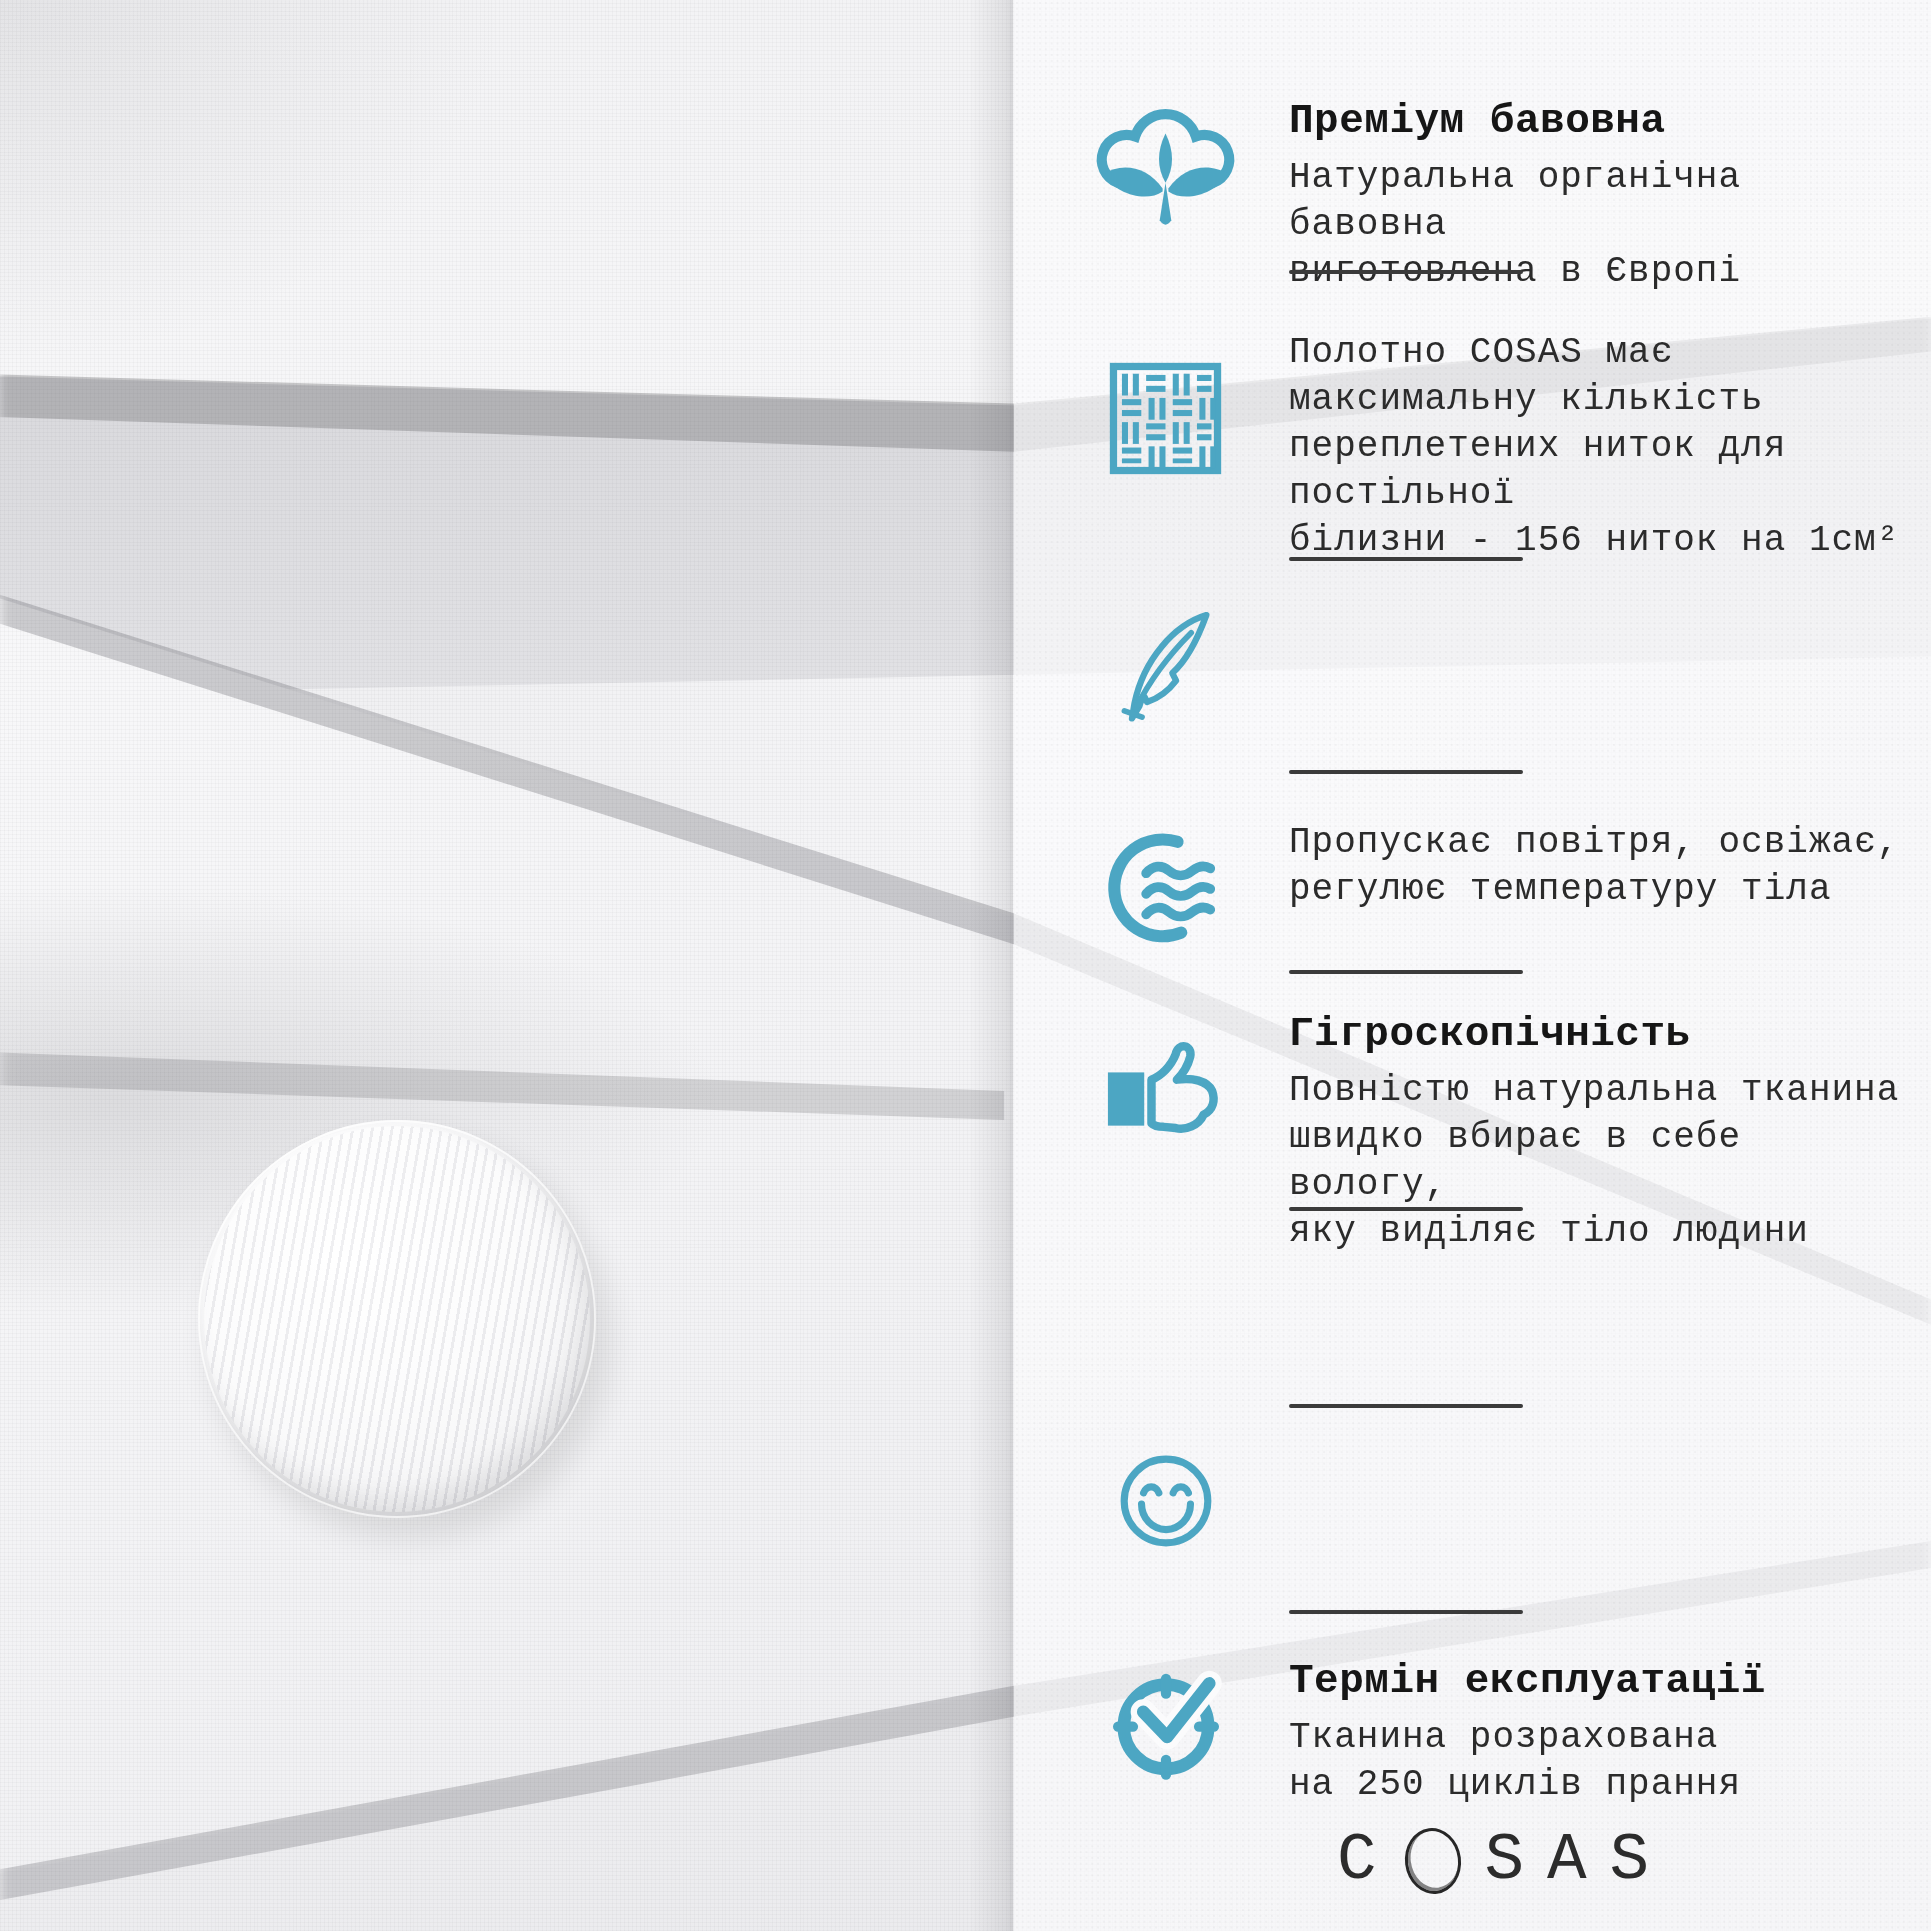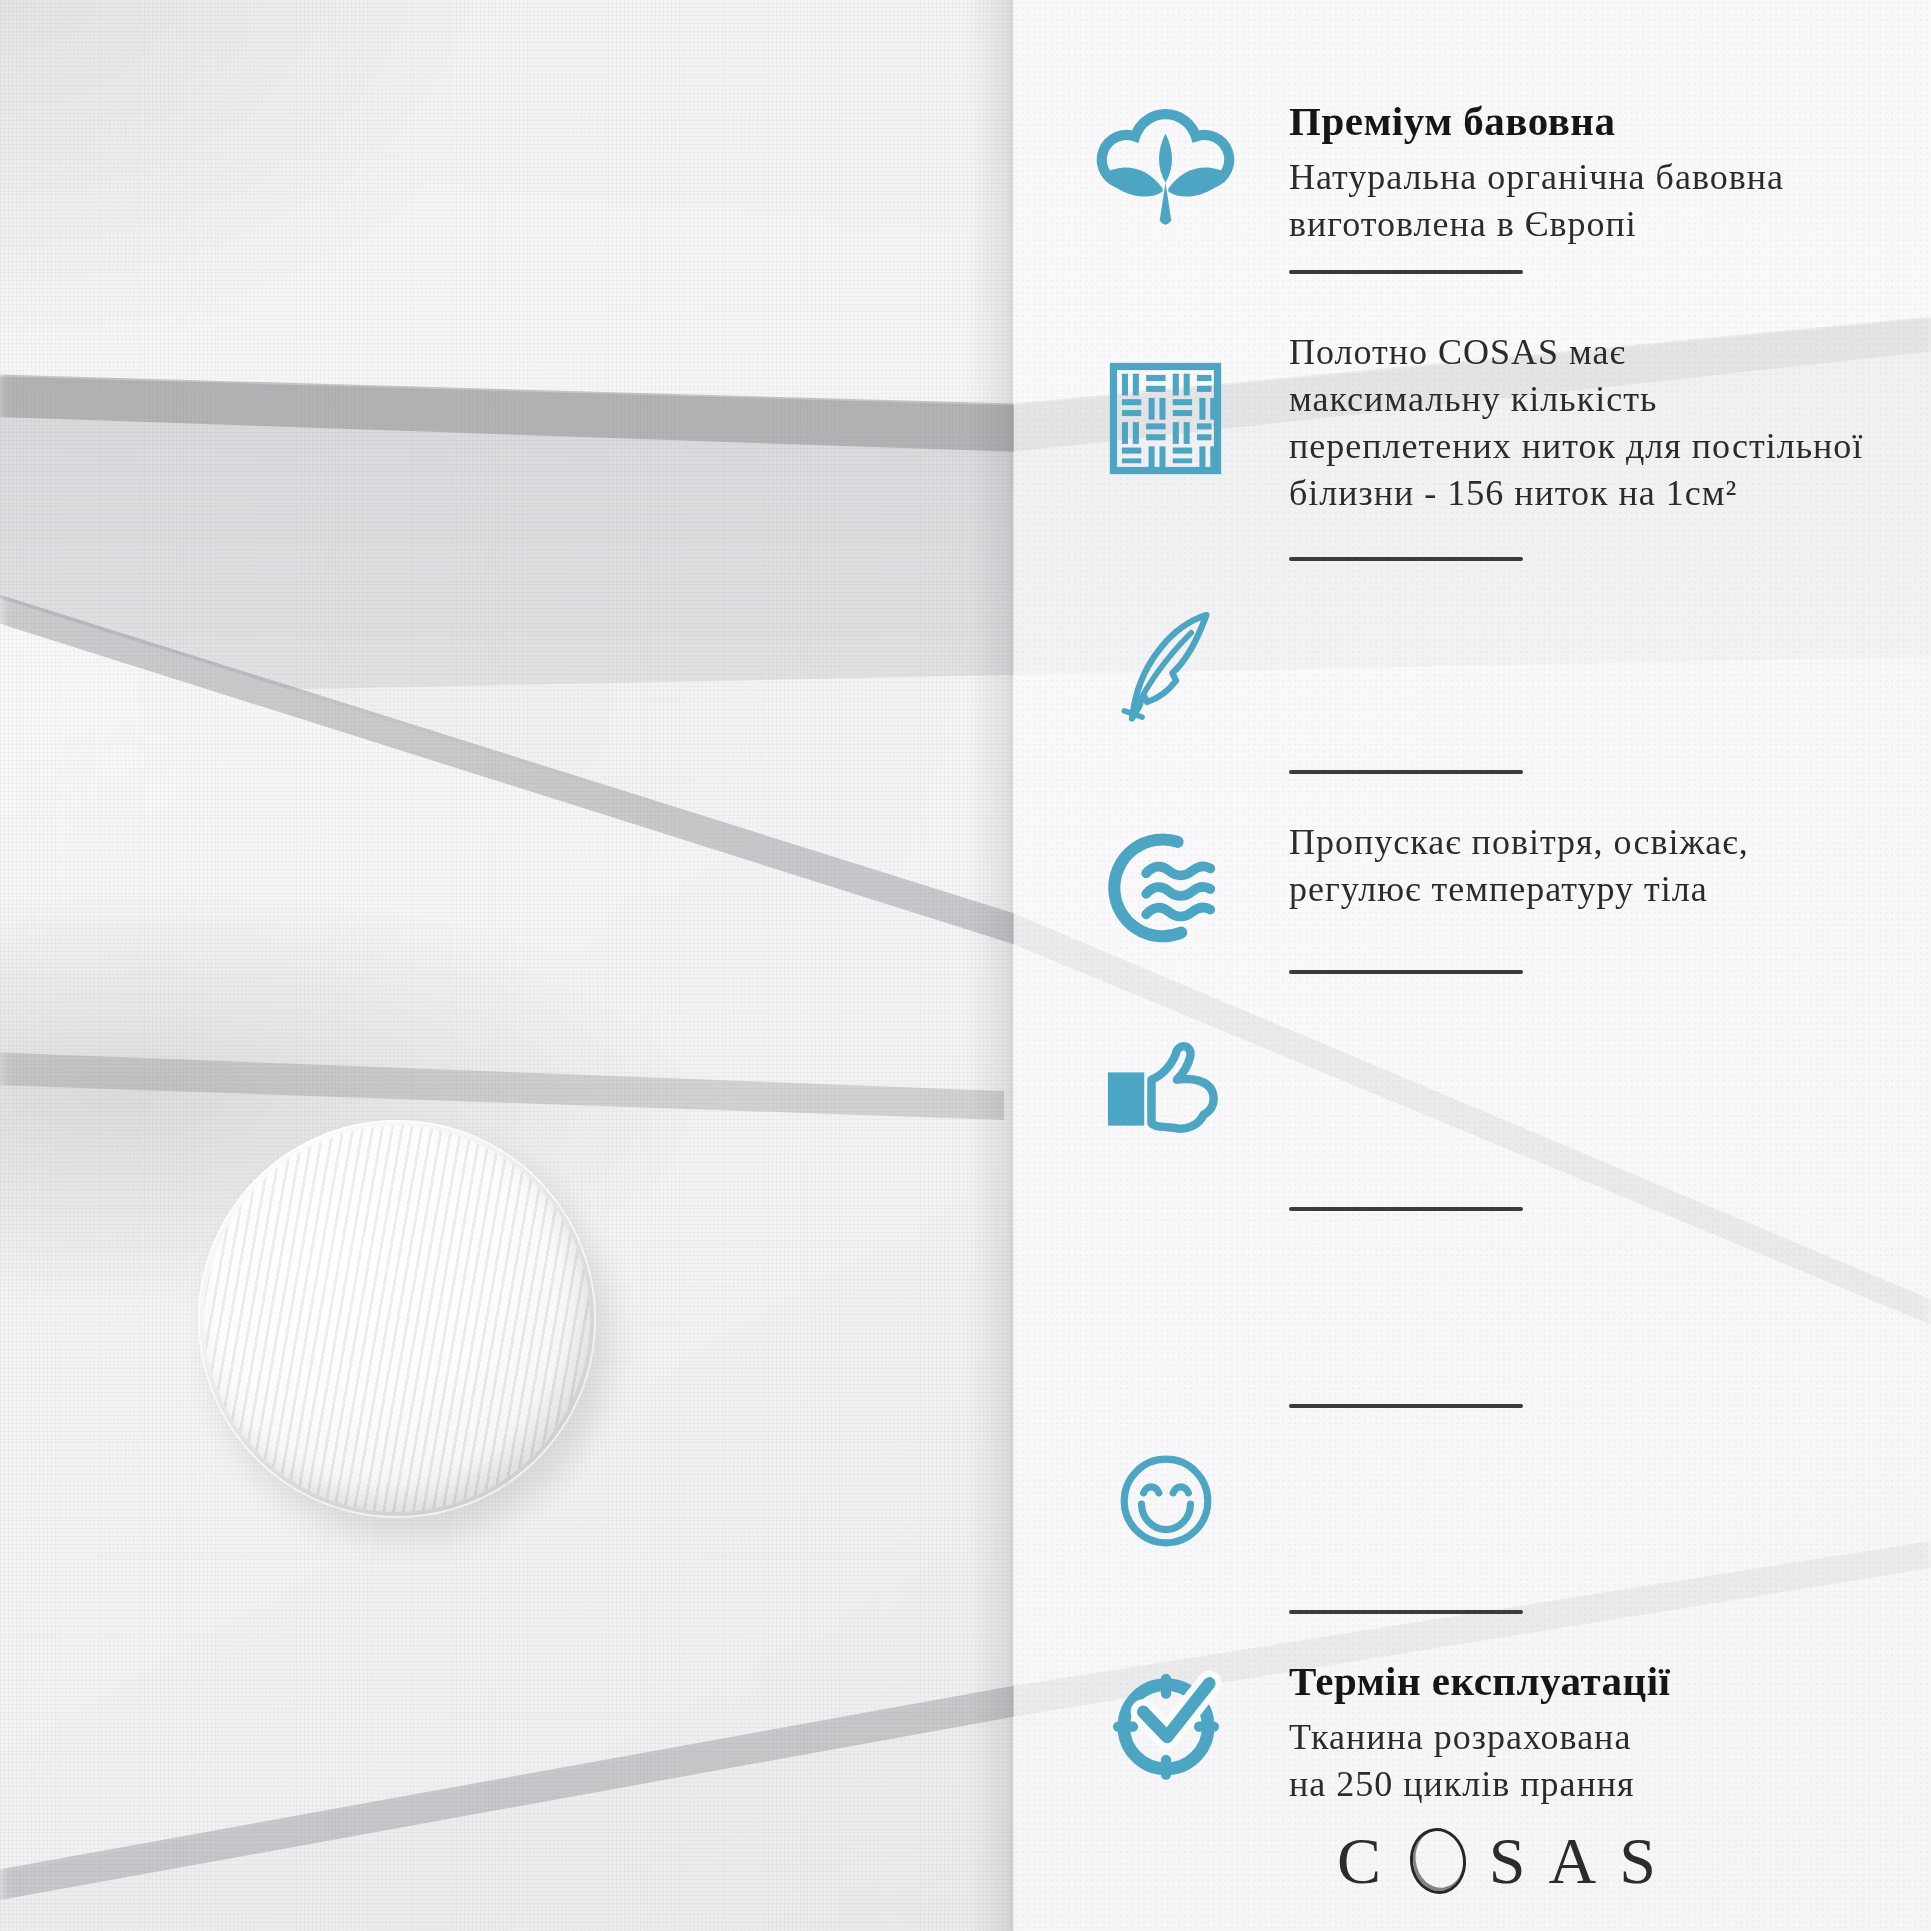--- a/index.html
+++ b/index.html
@@ -5,7 +5,7 @@
   html,body{margin:0;padding:0;background:#ffffff;}
   .canvas{
     position:relative;width:1931px;height:1931px;overflow:hidden;
-    font-family:Liberation Serif, serif;
+    font-family:Liberation Mono, monospace;
     background:#e5e5e5;
   }
   

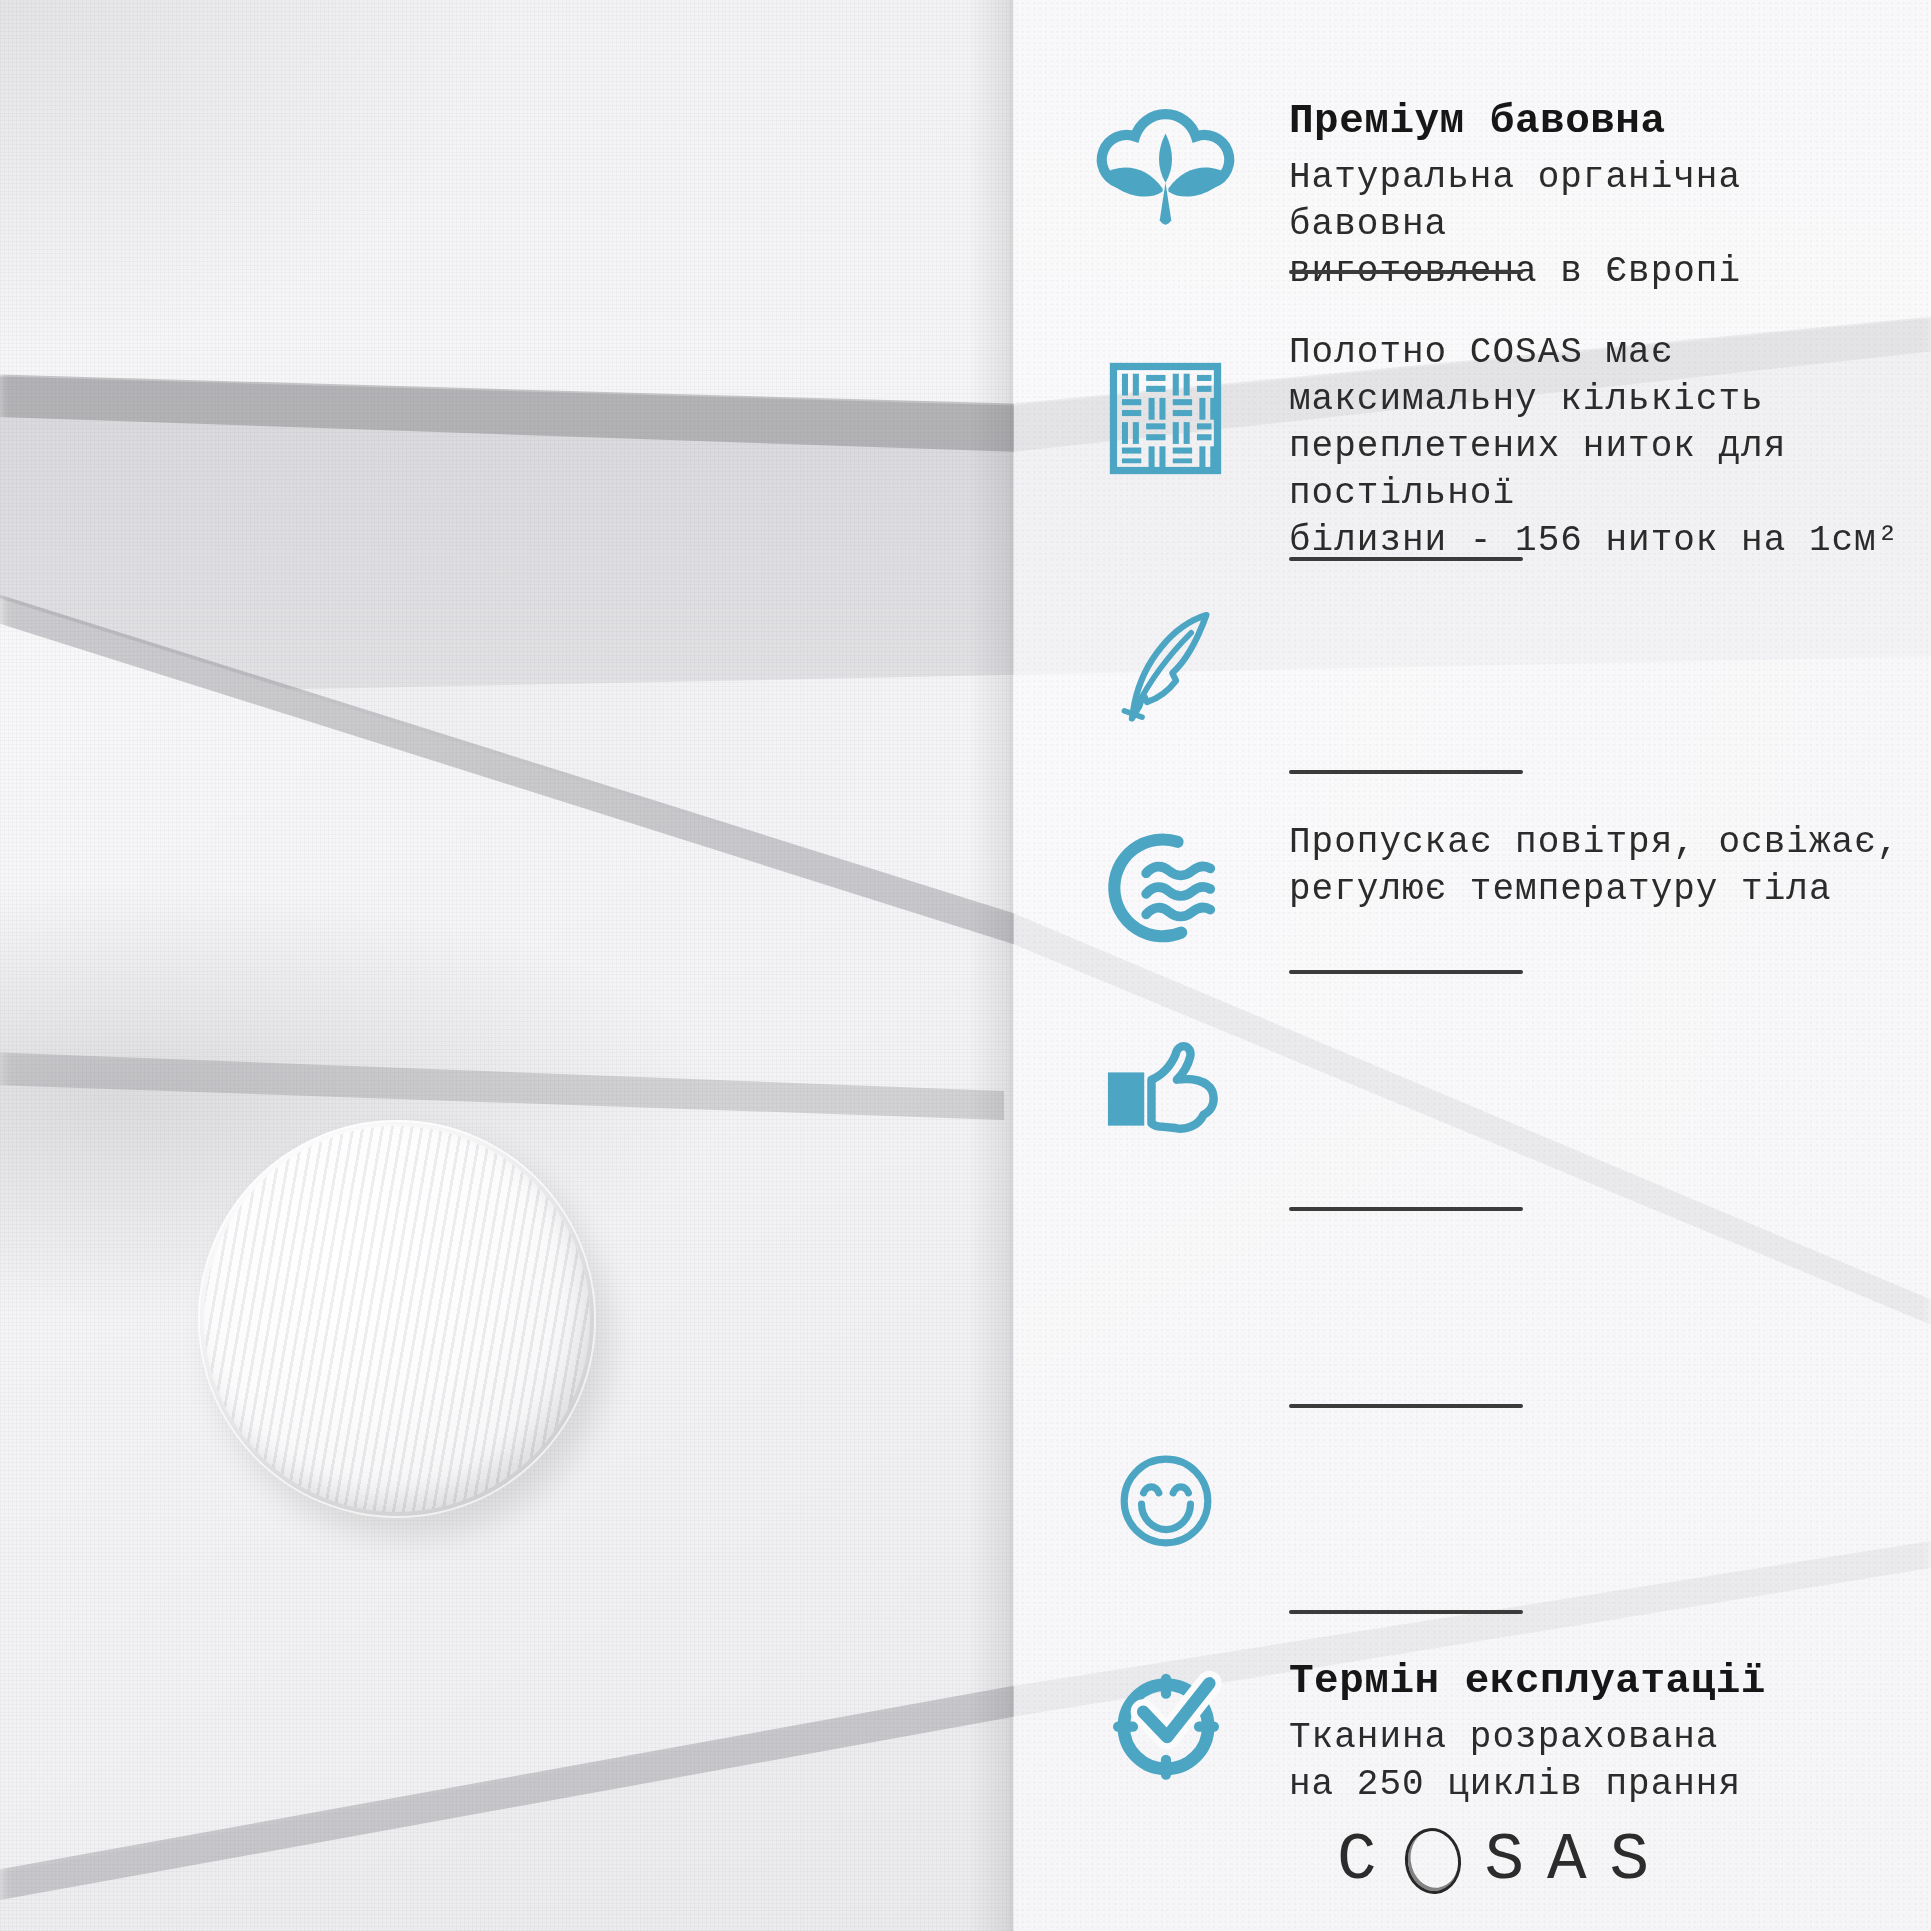--- a/index.html
+++ b/index.html
@@ -246,6 +246,12 @@
         <path d="M38,82 L38,46 C46,43 54,35 58,25 C60,15 72,17 70,27 C68,35 63,42 59,46 C72,44 84,47 88,55 C91,63 89,71 81,75 C77,84 66,88 58,86 L48,85 C43,85 40,84 38,82 Z" fill="none" stroke="#4CA6C3" stroke-width="7" stroke-linejoin="round" stroke-linecap="round"></path>
       </svg>
     </div>
+    <div class="text-cell">
+      <h3 class="feature-title">Гігроскопічність</h3>
+      <p class="feature-body">Повністю натуральна тканина
+швидко вбирає в себе вологу,
+яку виділяє тіло людини</p>
+    </div>
   </div>
   <div class="divider d5"></div>
 

